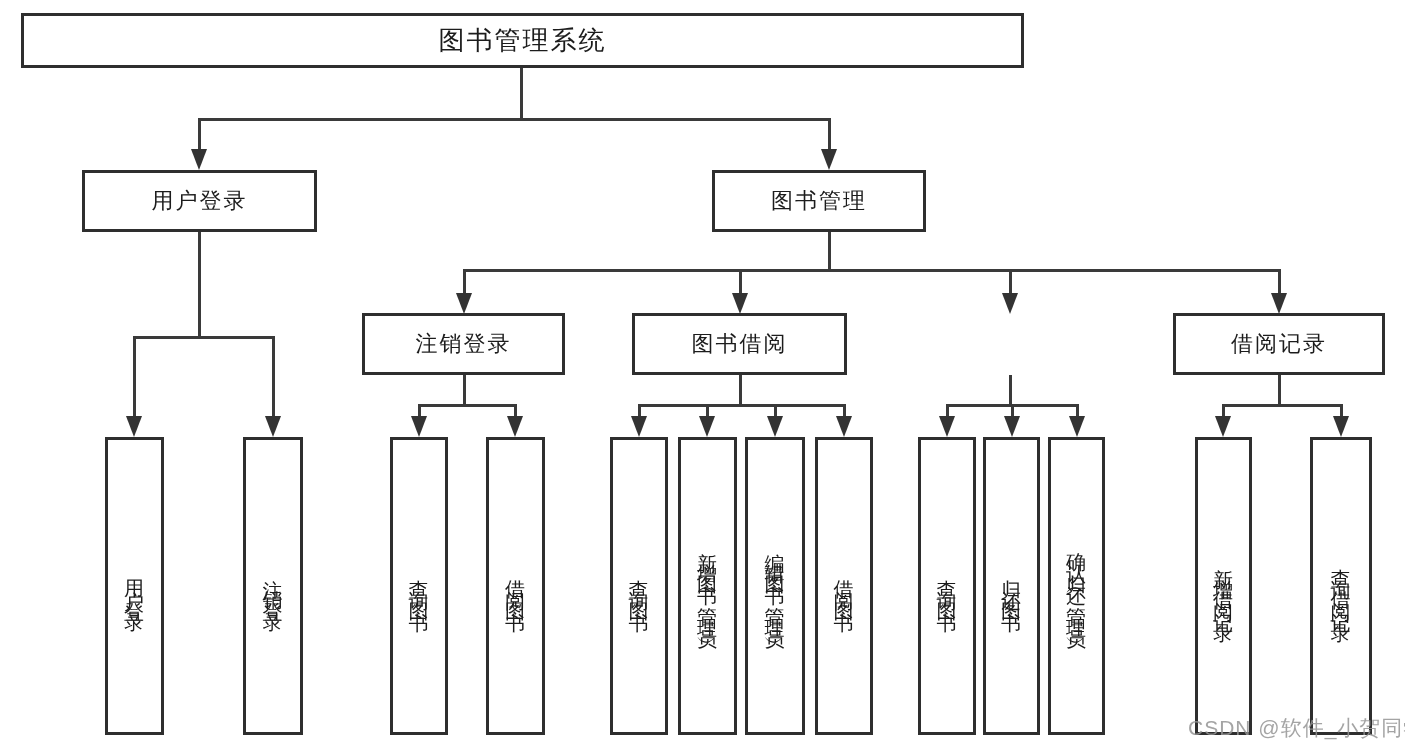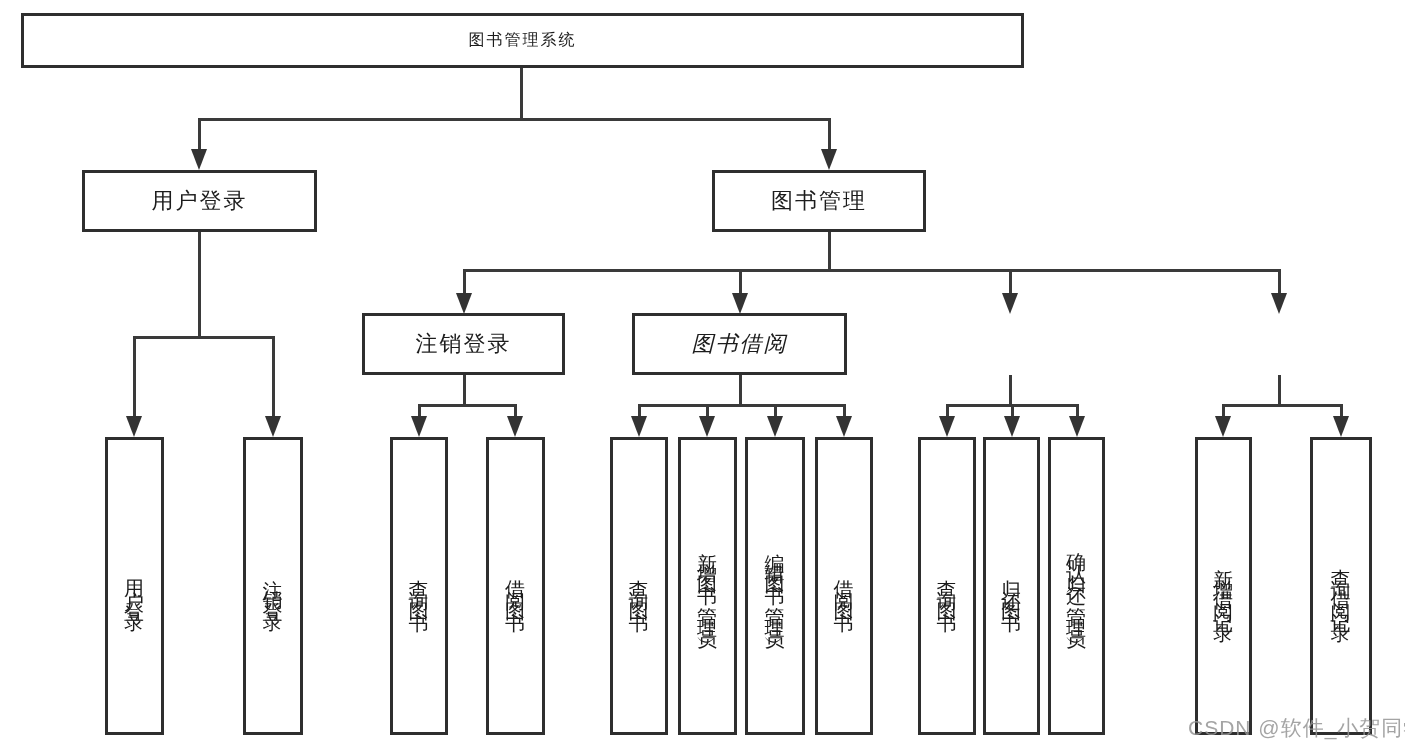--- a/index.html
+++ b/index.html
@@ -15,7 +15,7 @@
     display: flex; align-items: center; justify-content: center;
     color: #1c1c1c;
   }
-  .node.root  .lbl { font-size: 16px; letter-spacing: 2px; }
+  .node.root  .lbl { font-size: 26px; letter-spacing: 2px; }
   .node.hnode .lbl { font-size: 22px; letter-spacing: 2px; }
   .node.leaf  .lbl {
     writing-mode: vertical-rl;

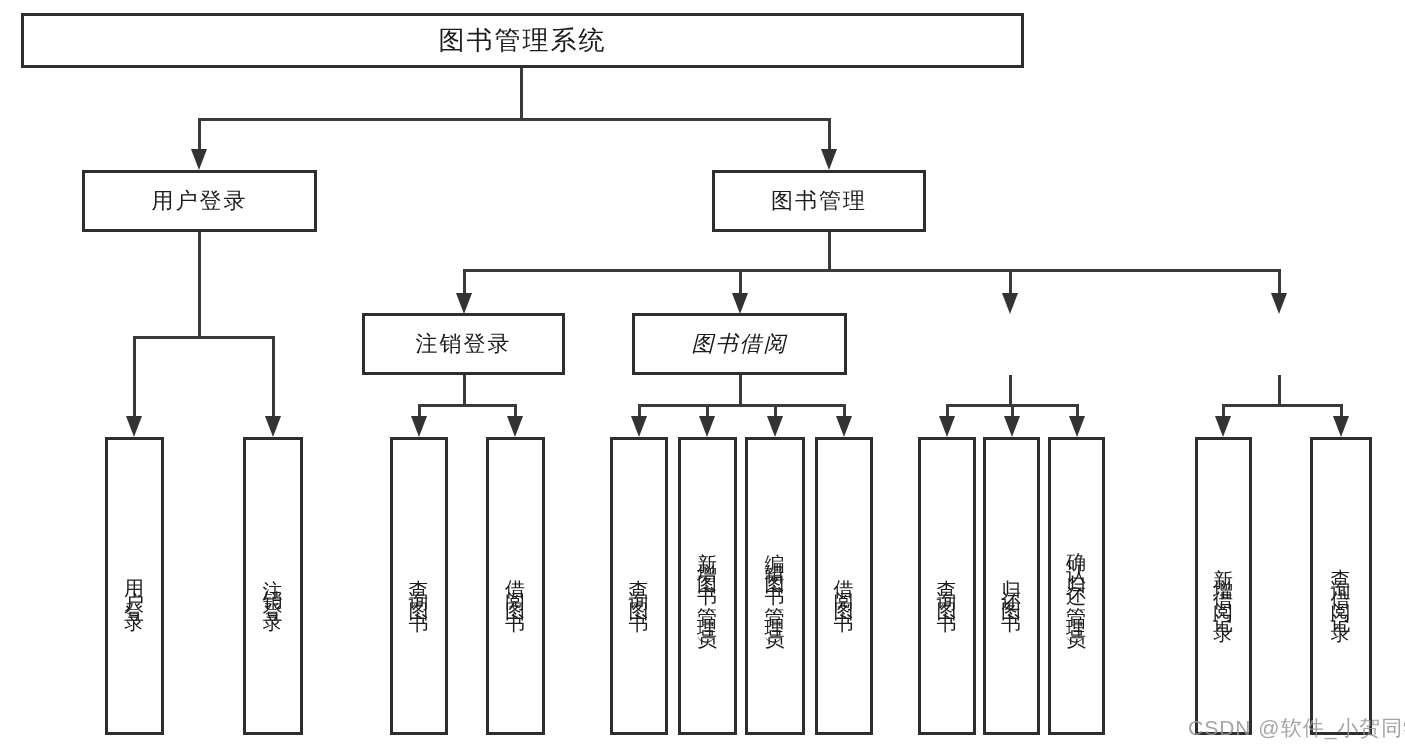--- a/index.html
+++ b/index.html
@@ -116,7 +116,7 @@
   <div class="node hnode" style="left:362px; top:313px; width:203px; height:62px;">
     <span class="lbl">注销登录</span>
   </div>
-  <div class="node hnode" style="left:632px; top:313px; width:215px; height:62px;font-style:italic;">
+  <div class="node hnode" style="left:632px; top:313px; width:215px; height:62px;">
     <span class="lbl">图书借阅</span>
   </div>
 

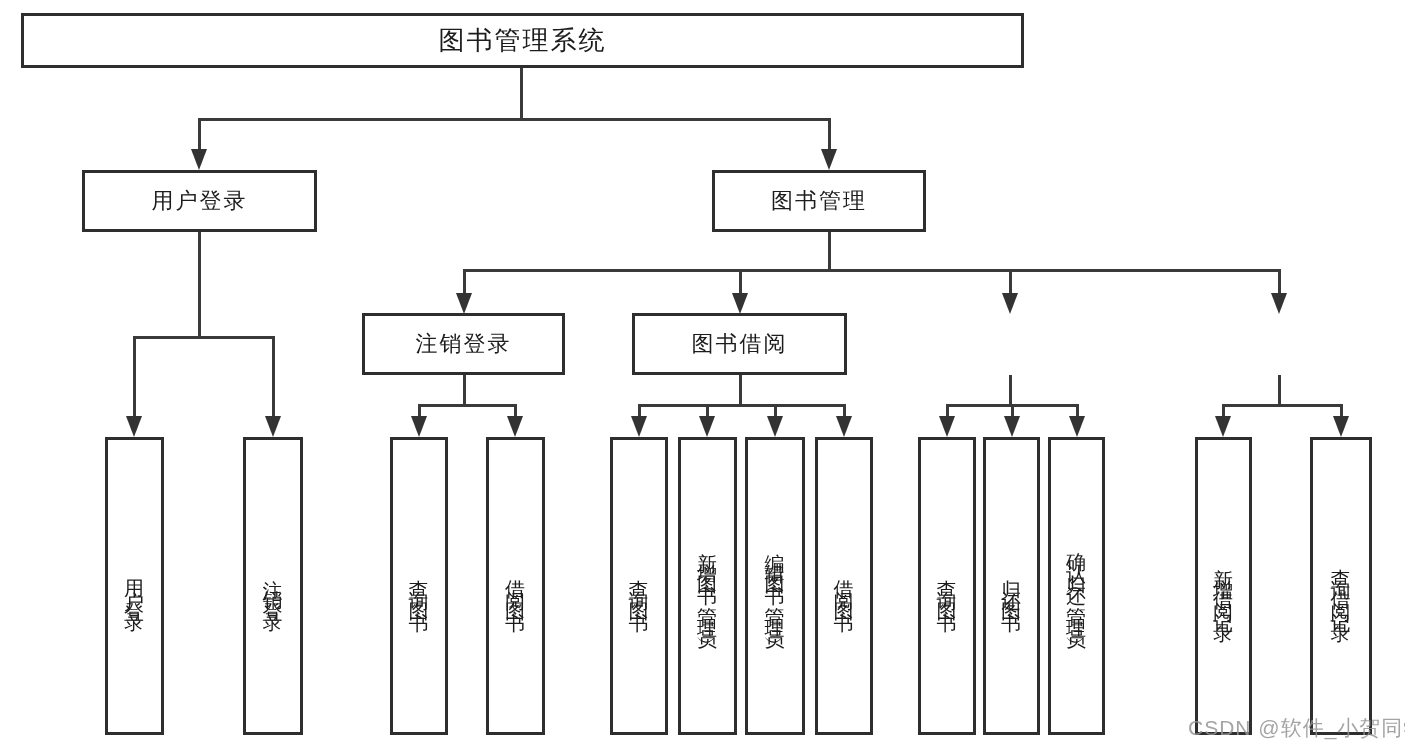--- a/index.html
+++ b/index.html
@@ -119,6 +119,9 @@
   <div class="node hnode" style="left:632px; top:313px; width:215px; height:62px;">
     <span class="lbl">图书借阅</span>
   </div>
+  <div class="node hnode" style="left:1173px; top:313px; width:212px; height:62px;">
+    <span class="lbl">借阅记录</span>
+  </div>
 
   <div class="node leaf" style="left:105px; top:437px; width:59px; height:298px;">
     <span class="lbl">用户登录</span>

